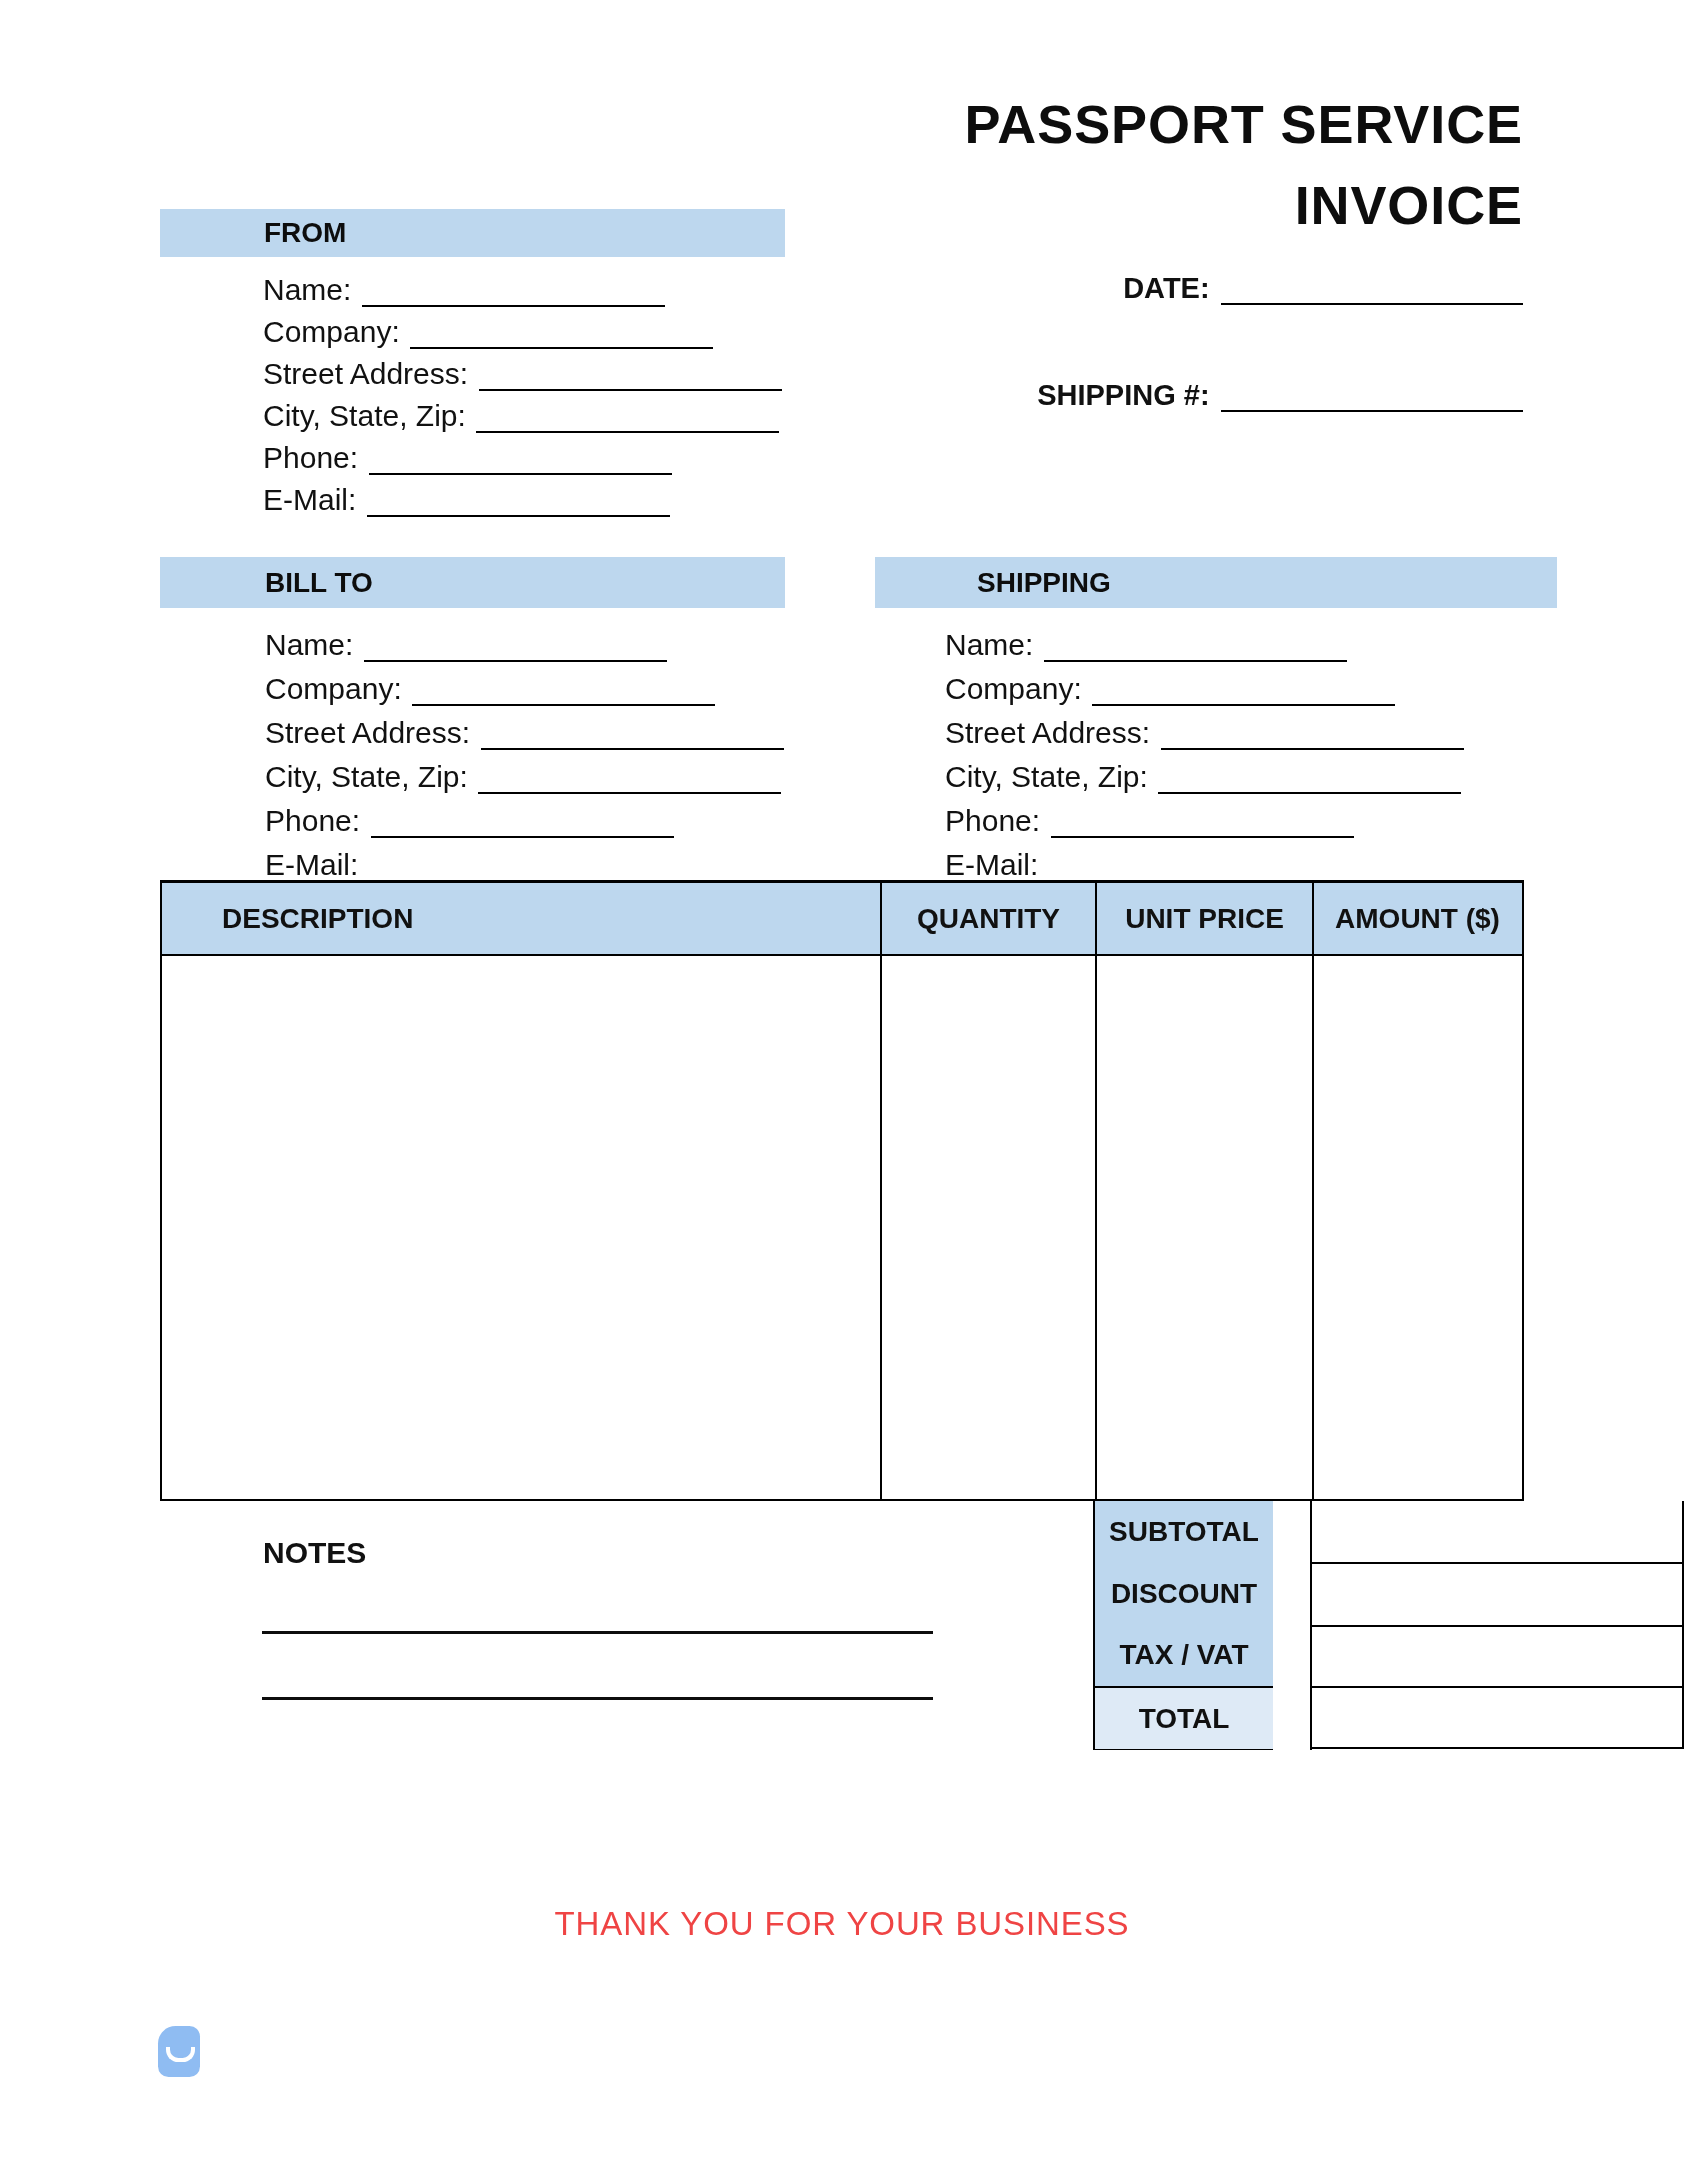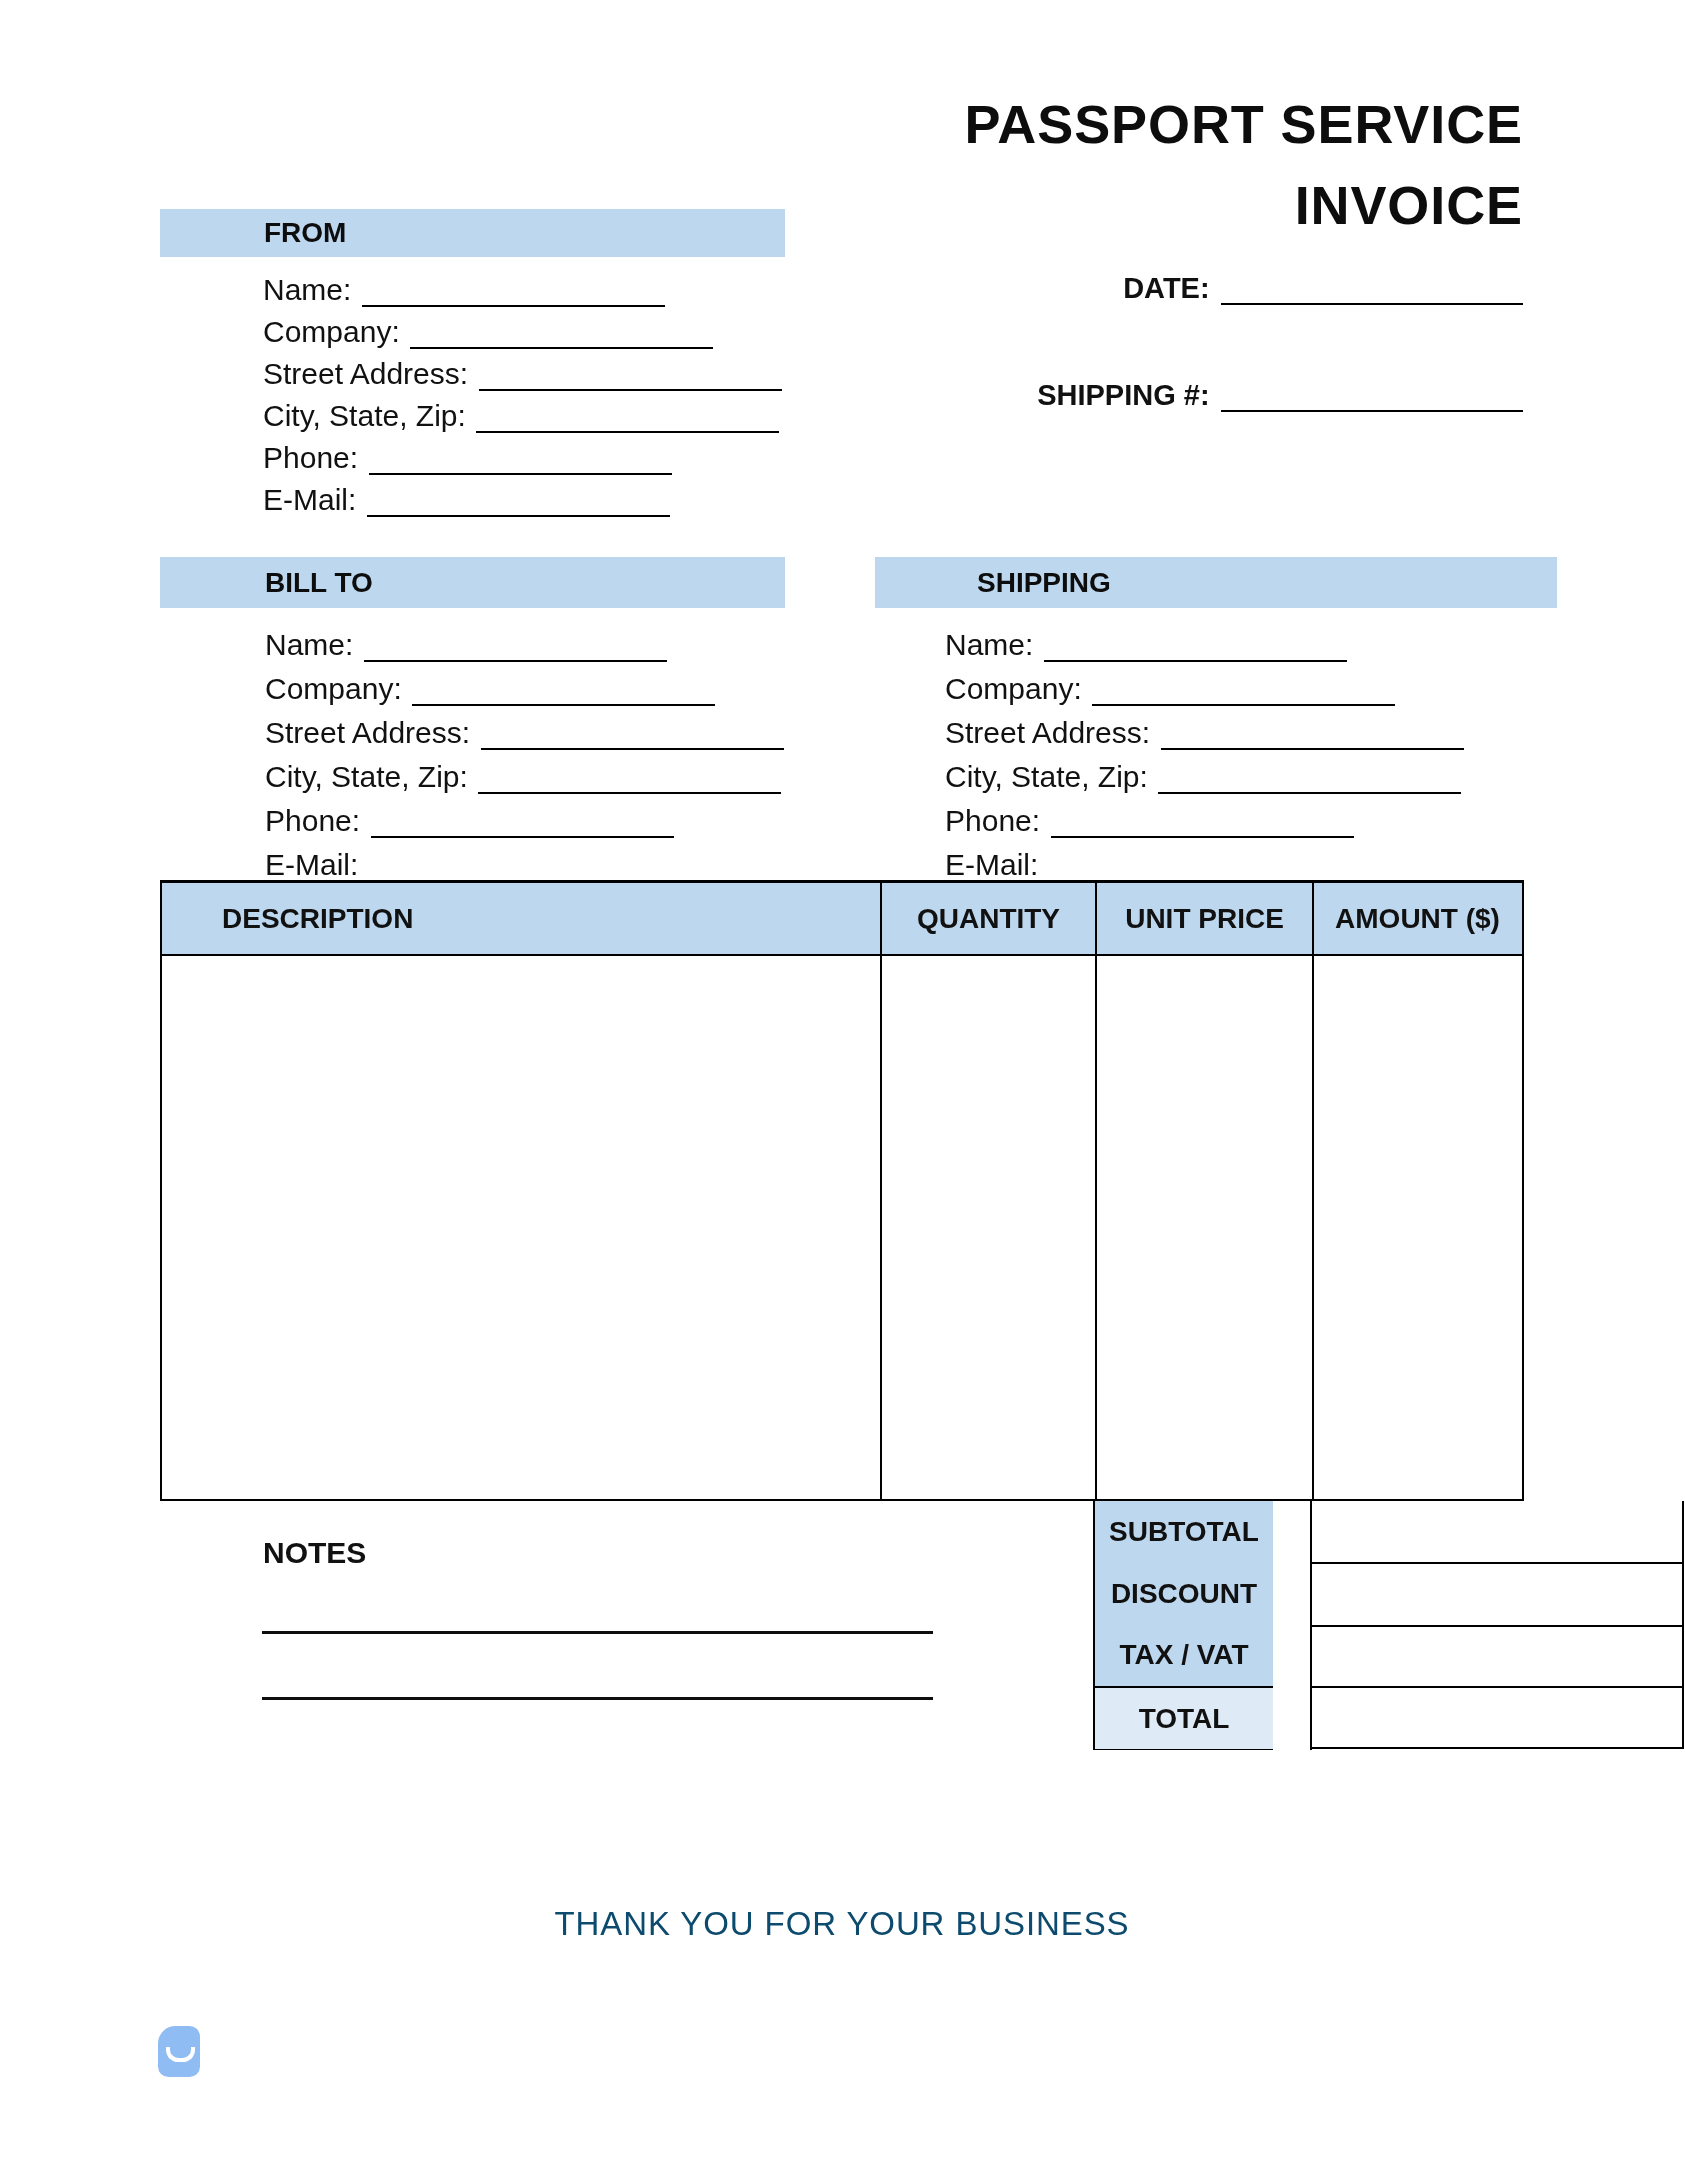--- a/index.html
+++ b/index.html
@@ -85,7 +85,7 @@
   
   .thanks{
     position:absolute;left:160px;top:1905px;width:1364px;text-align:center;
-    font-size:33px;letter-spacing:0.9px;color:#0c4a6e;
+    font-size:33px;letter-spacing:0.9px;color:#ef4444;
   }
   .brand{
     position:absolute;left:158px;top:2026px;width:42px;height:51px;

